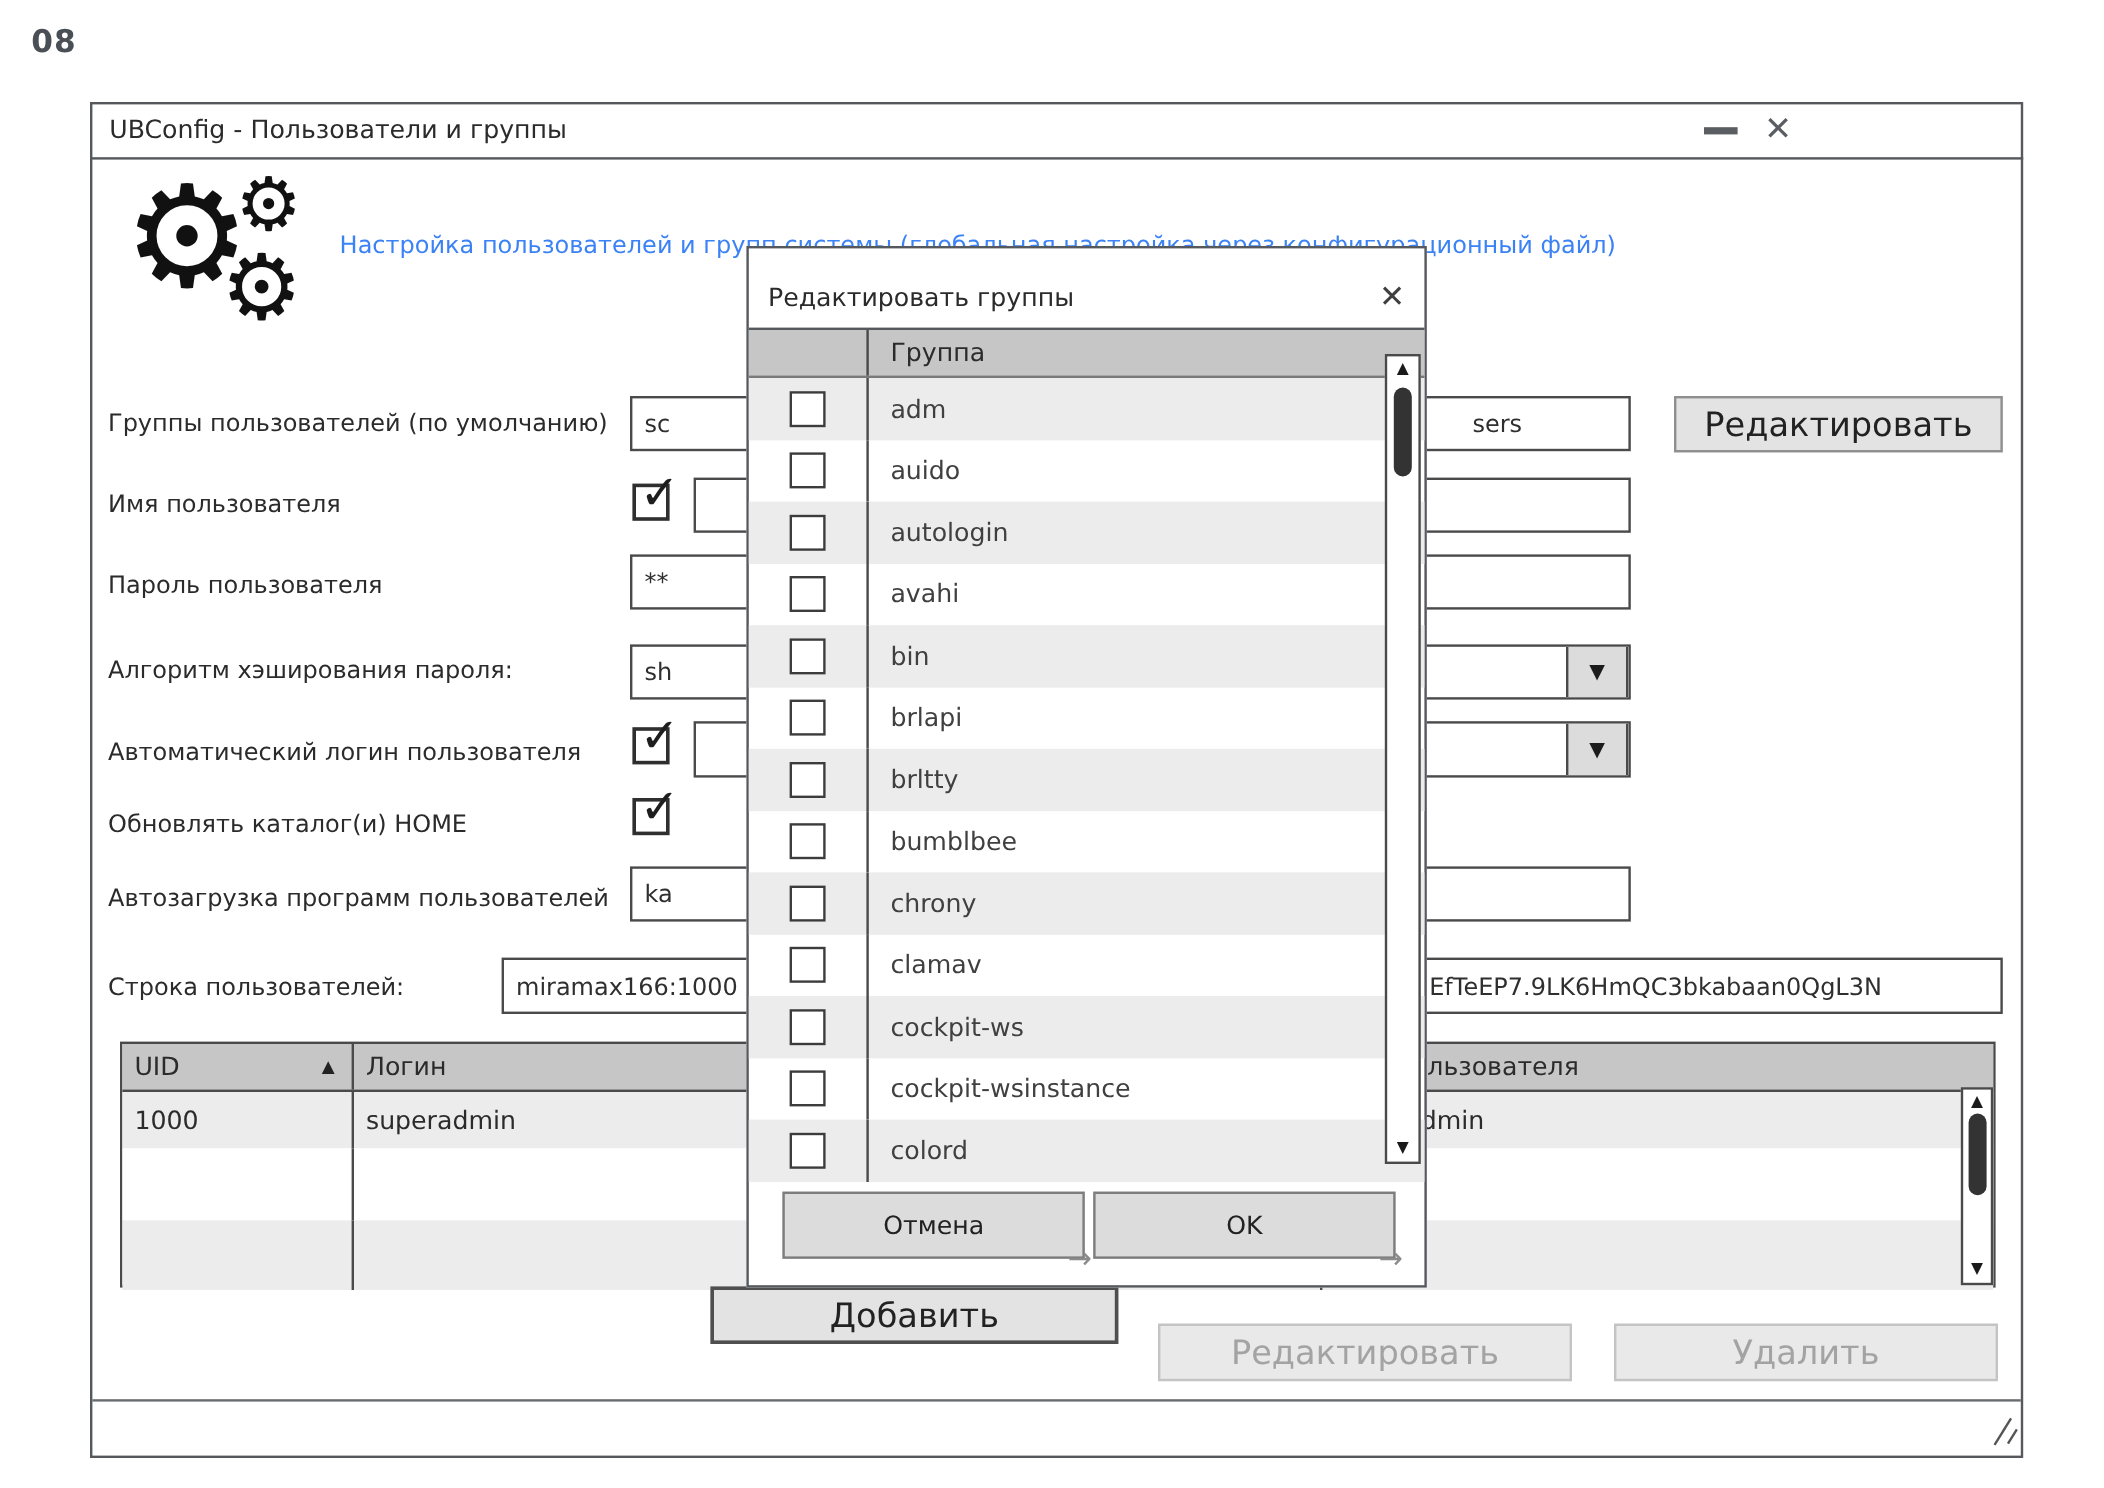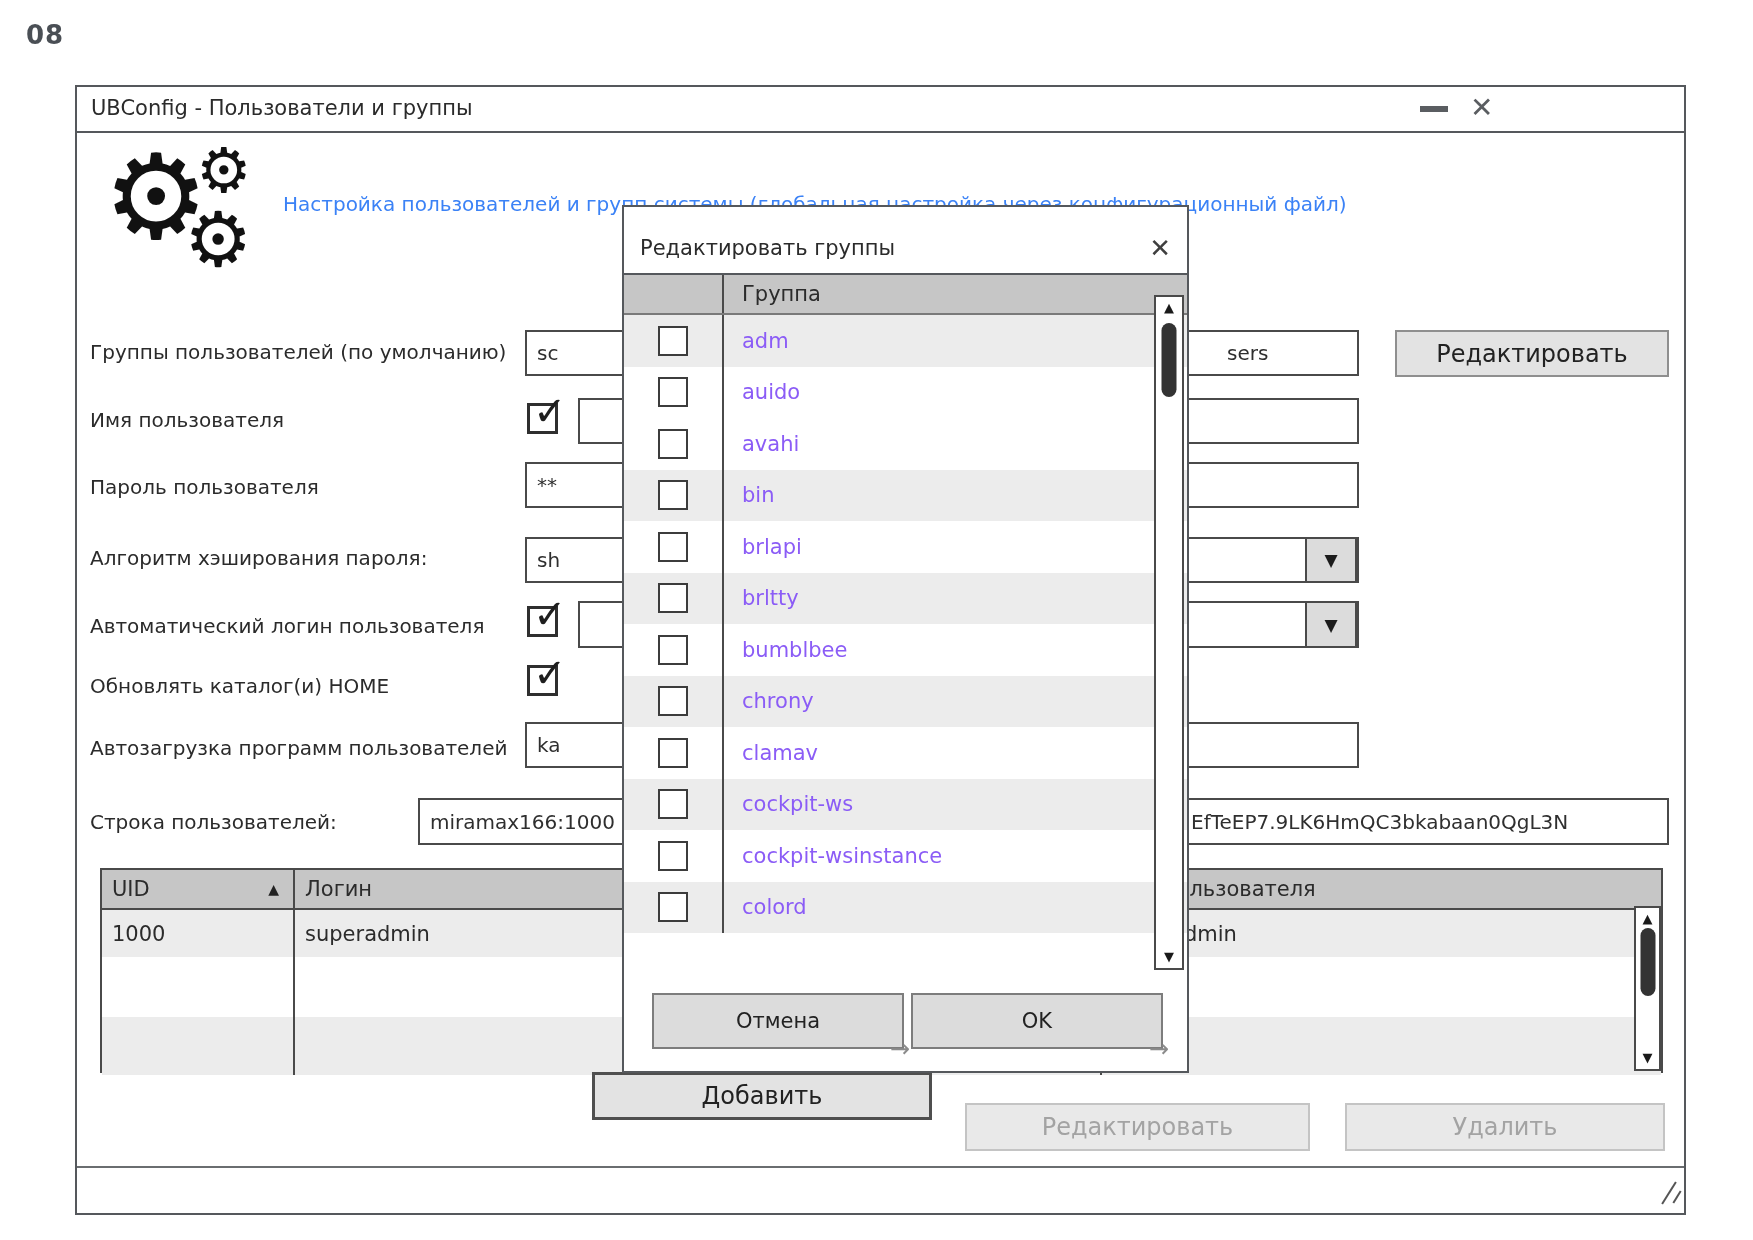--- a/index.html
+++ b/index.html
@@ -73,7 +73,7 @@
   .gcb-cell{width:100px;display:flex;align-items:center;justify-content:center;
             border-right:2px solid #4a4a4a;height:100%;box-sizing:border-box;}
   .gcb{width:26px;height:26px;border:2.5px solid #3c3c3c;background:#fff;}
-  .gname{padding-left:18px;font-size:21px;color:#8b5cf6;}
+  .gname{padding-left:18px;font-size:21px;color:#404040;}
   .dlg-btn{position:absolute;height:52px;background:#dcdcdc;border:2px solid #7d7d7d;
            display:flex;align-items:center;justify-content:center;font-size:21px;color:#222;}
   .cursor-arrow{position:absolute;right:-8px;bottom:-16px;font-size:24px;color:#8b8b8b;}

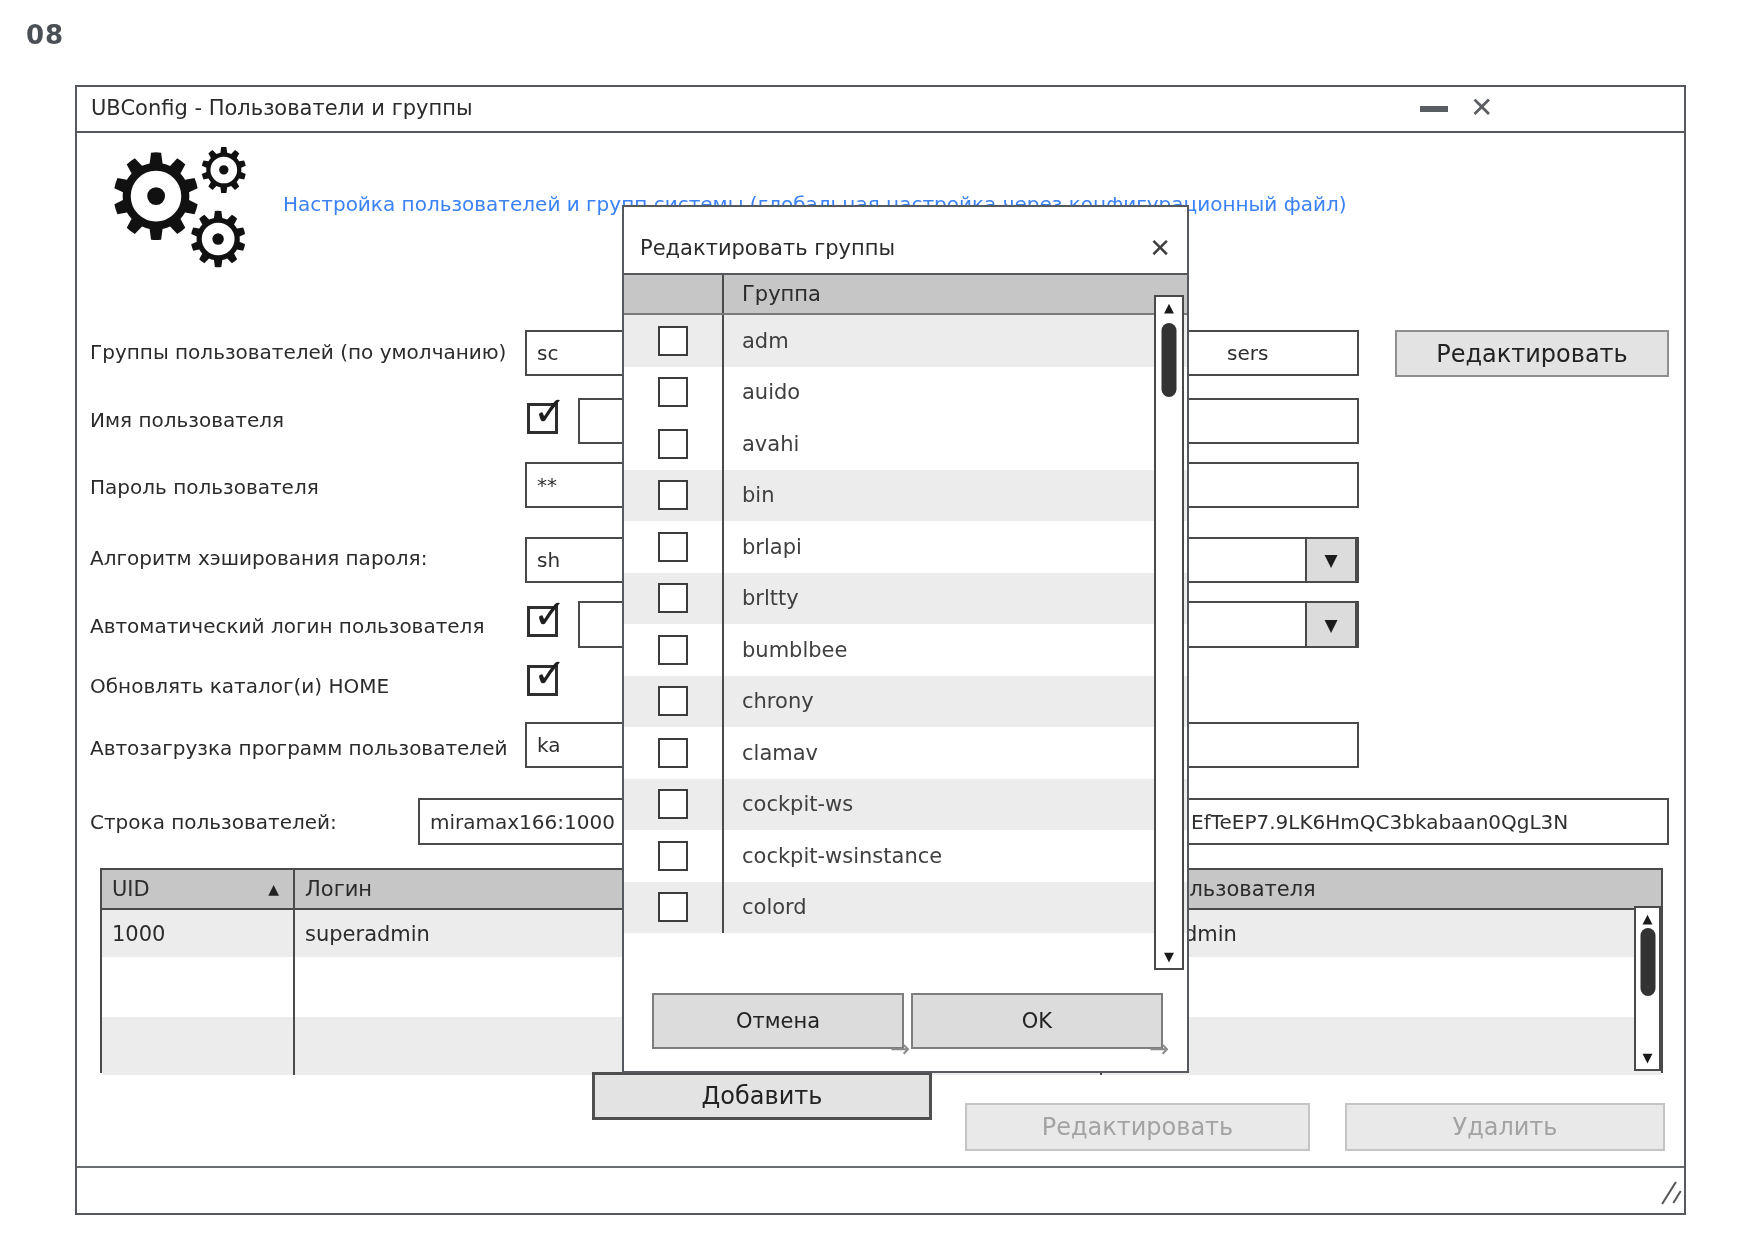--- a/index.html
+++ b/index.html
@@ -32,7 +32,7 @@
   .checkbox{width:31px;height:31px;border:3px solid #2f2f2f;background:#fff;}
   .checkmark{position:absolute;left:3px;top:-18px;font-size:40px;font-weight:bold;color:#1e1e1e;}
 
-  .btn{display:flex;align-items:center;justify-content:center;font-size:24px;
+  .btn{display:flex;align-items:center;justify-content:center;font-size:28px;
        background:#e3e3e3;border:2px solid #8f8f8f;color:#222;}
   .btn.strong{border:3px solid #4f4f4f;}
   .btn.disabled{background:#e9e9e9;border:2px solid #c4c4c4;color:#a3a3a3;}

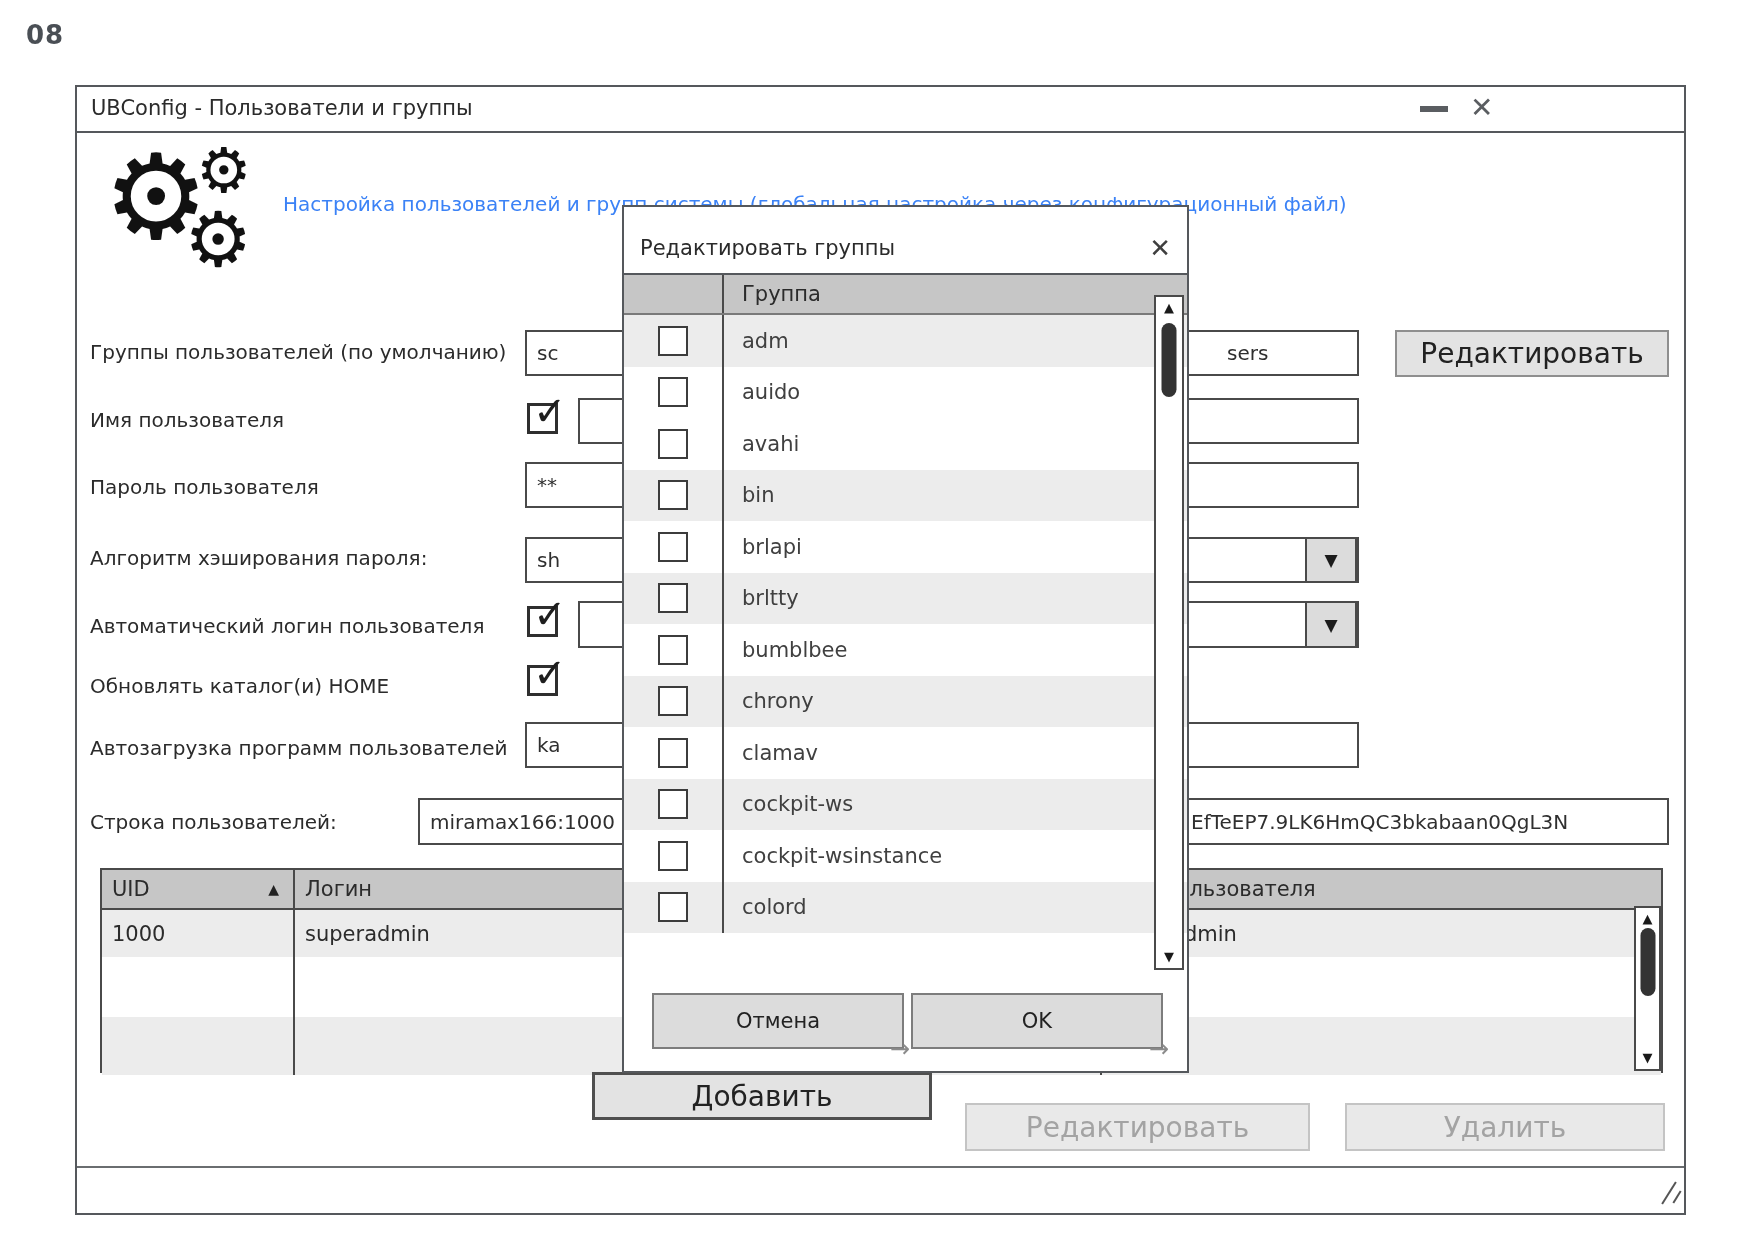--- a/index.html
+++ b/index.html
@@ -230,6 +230,12 @@
           </div>
         <span class="gname">auido</span>
       </div>
+      <div class="grow alt">
+        <div class="gcb-cell">
+            <span class="gcb"></span>
+          </div>
+        <span class="gname">autologin</span>
+      </div>
       <div class="grow">
         <div class="gcb-cell">
             <span class="gcb"></span>

